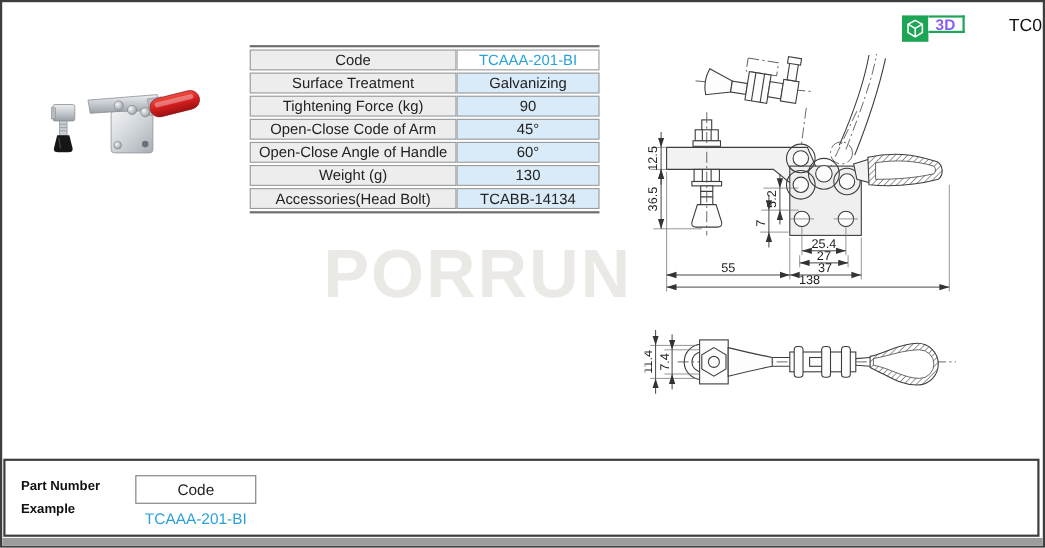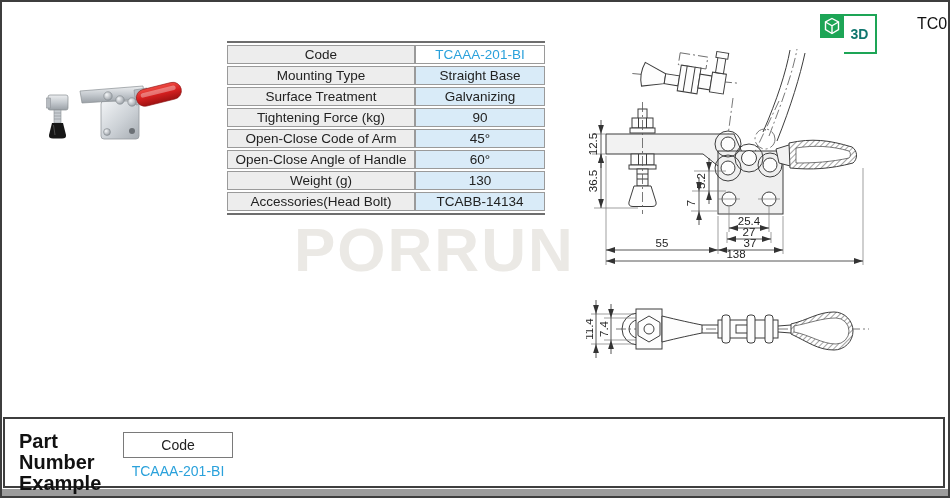--- a/index.html
+++ b/index.html
@@ -18,8 +18,8 @@
   .badge3d{position:absolute;left:818px;top:12px;display:flex;align-items:stretch;height:24px;z-index:3;cursor:pointer;}
   .badge3d .cube{width:24px;height:24px;background:#1DA556;display:flex;align-items:center;justify-content:center;}
   .badge3d .b3d{
-    box-sizing:border-box;height:40px;min-width:33px;border:2px solid #1DA556;border-left:none;
-    color:#0f766e;font-size:14px;font-weight:700;display:flex;align-items:center;justify-content:center;background:#fff;
+    box-sizing:border-box;height:16px;min-width:33px;border:2px solid #1DA556;border-left:none;
+    color:#8b5cf6;font-size:14px;font-weight:700;display:flex;align-items:center;justify-content:center;background:#fff;
   }
   .pagecode{position:absolute;left:891px;top:13px;font-size:16px;color:#111;z-index:3;margin-left:24px;}
   

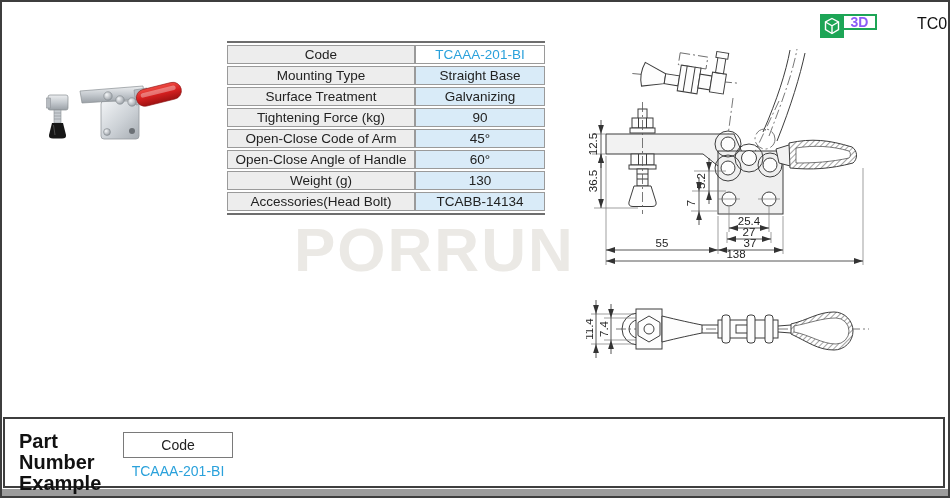--- a/index.html
+++ b/index.html
@@ -132,10 +132,6 @@
         <td class="val hl">TCAAA-201-BI</td>
       </tr>
       <tr>
-        <td class="lbl">Mounting Type</td>
-        <td class="val">Straight Base</td>
-      </tr>
-      <tr>
         <td class="lbl">Surface Treatment</td>
         <td class="val">Galvanizing</td>
       </tr>

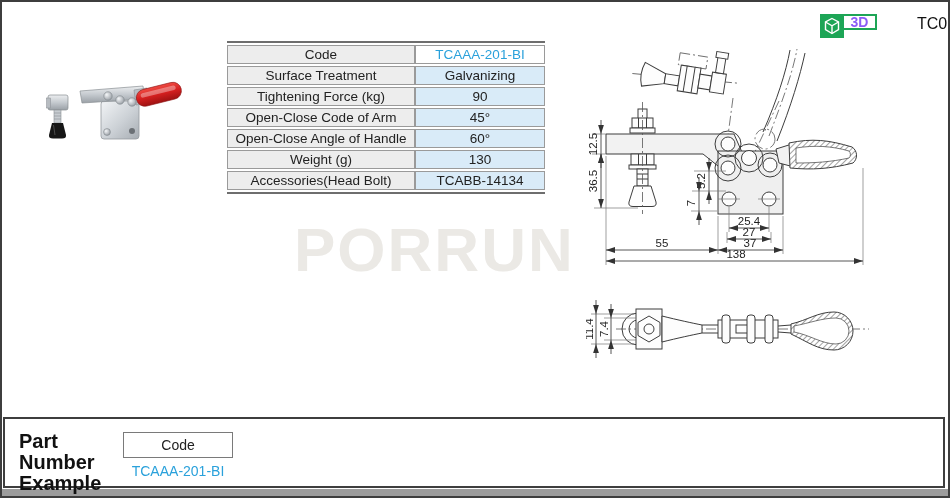--- a/index.html
+++ b/index.html
@@ -53,7 +53,7 @@
     border:2px solid #3e3e3e;background:#fff;z-index:4;display:flex;
   }
   .bottombar{position:absolute;left:0;top:487px;width:946px;height:7px;background:#9c9c9c;z-index:3;}
-  .f-title{padding:12px 0 0 14px;font-size:20px;font-weight:700;line-height:21px;color:#111;width:104px;}
+  .f-title{padding:12px 0 0 14px;font-size:12px;font-weight:700;line-height:21px;color:#111;width:104px;}
   .f-codecol{padding-top:13px;}
   .codebox{
     box-sizing:border-box;width:110px;height:26px;border:1px solid #7a7a7a;background:#fff;

